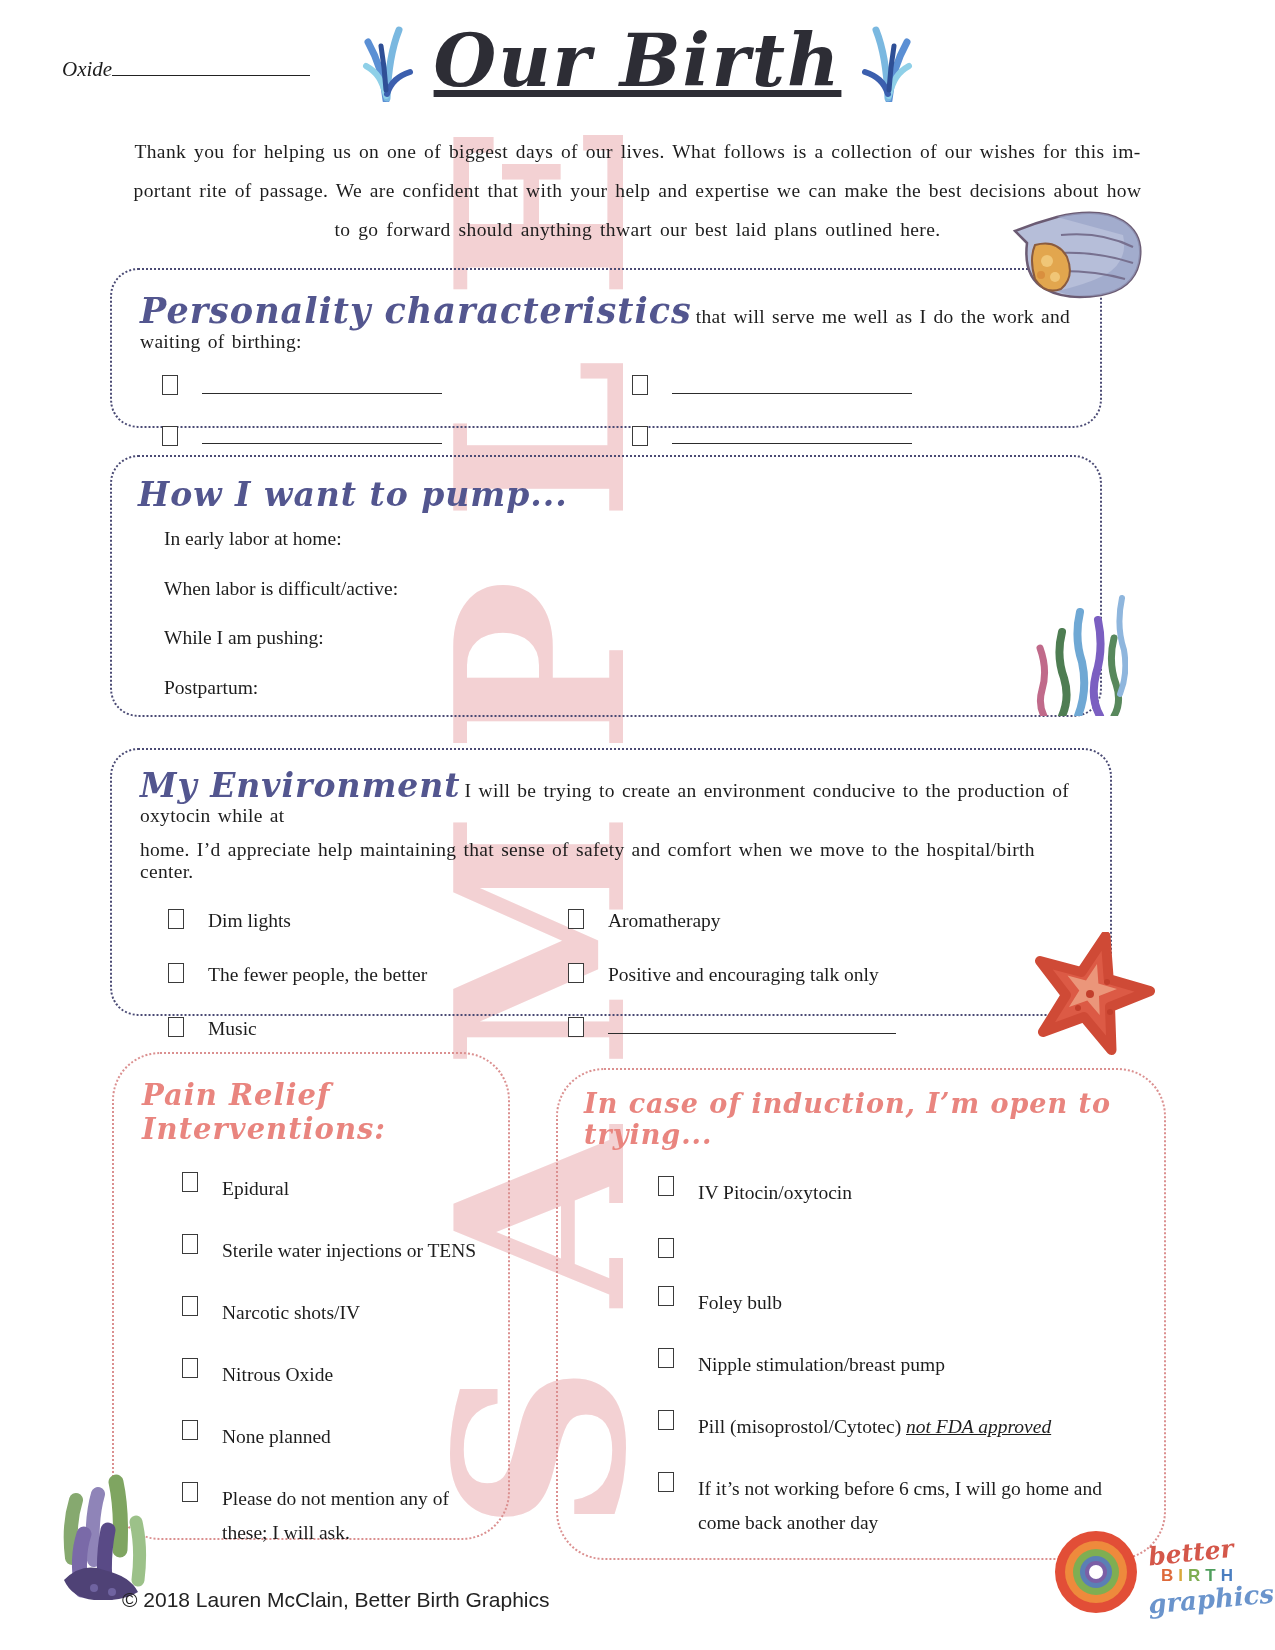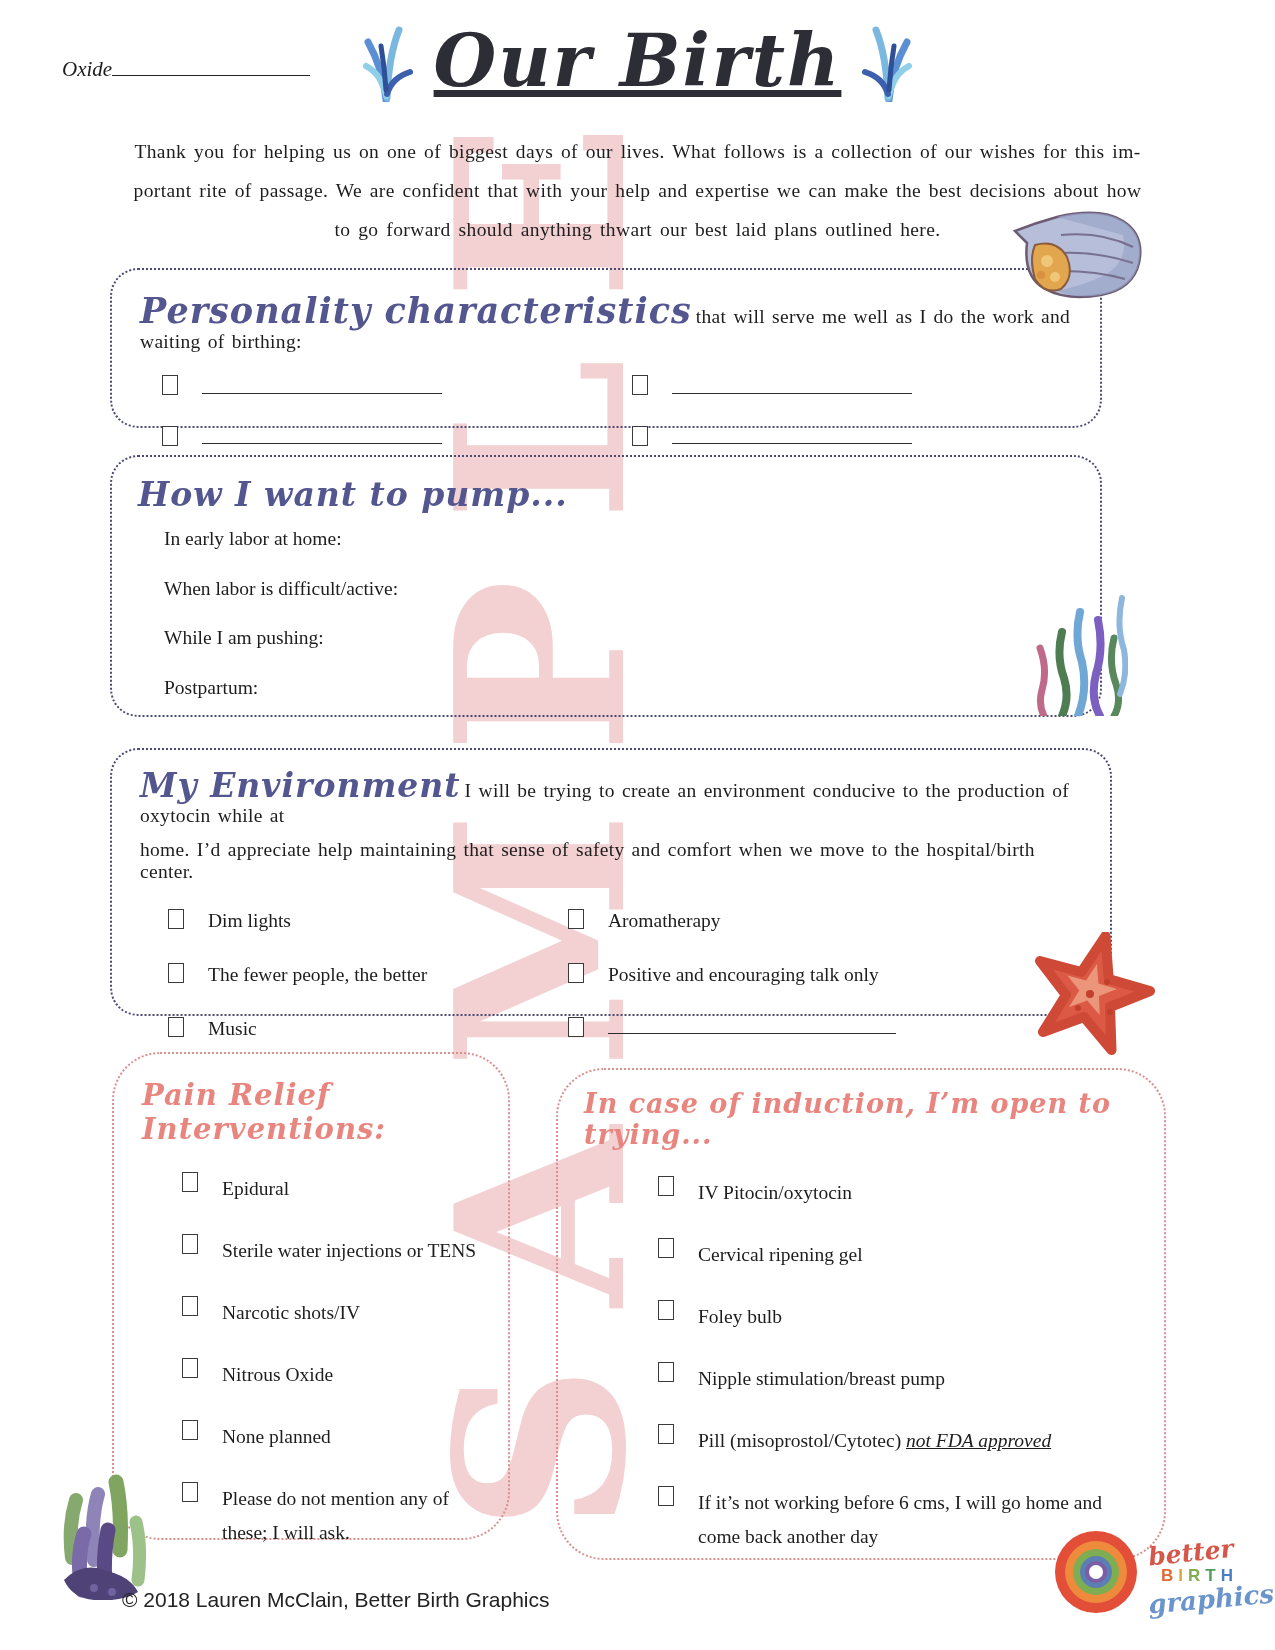--- a/index.html
+++ b/index.html
@@ -239,7 +239,6 @@
         </div>
       <div class="chk-item">
           <span class="cb"></span>
-          <span class="ind-label">Cervical ripening gel</span>
         </div>
       <div class="chk-item">
           <span class="cb"></span>

